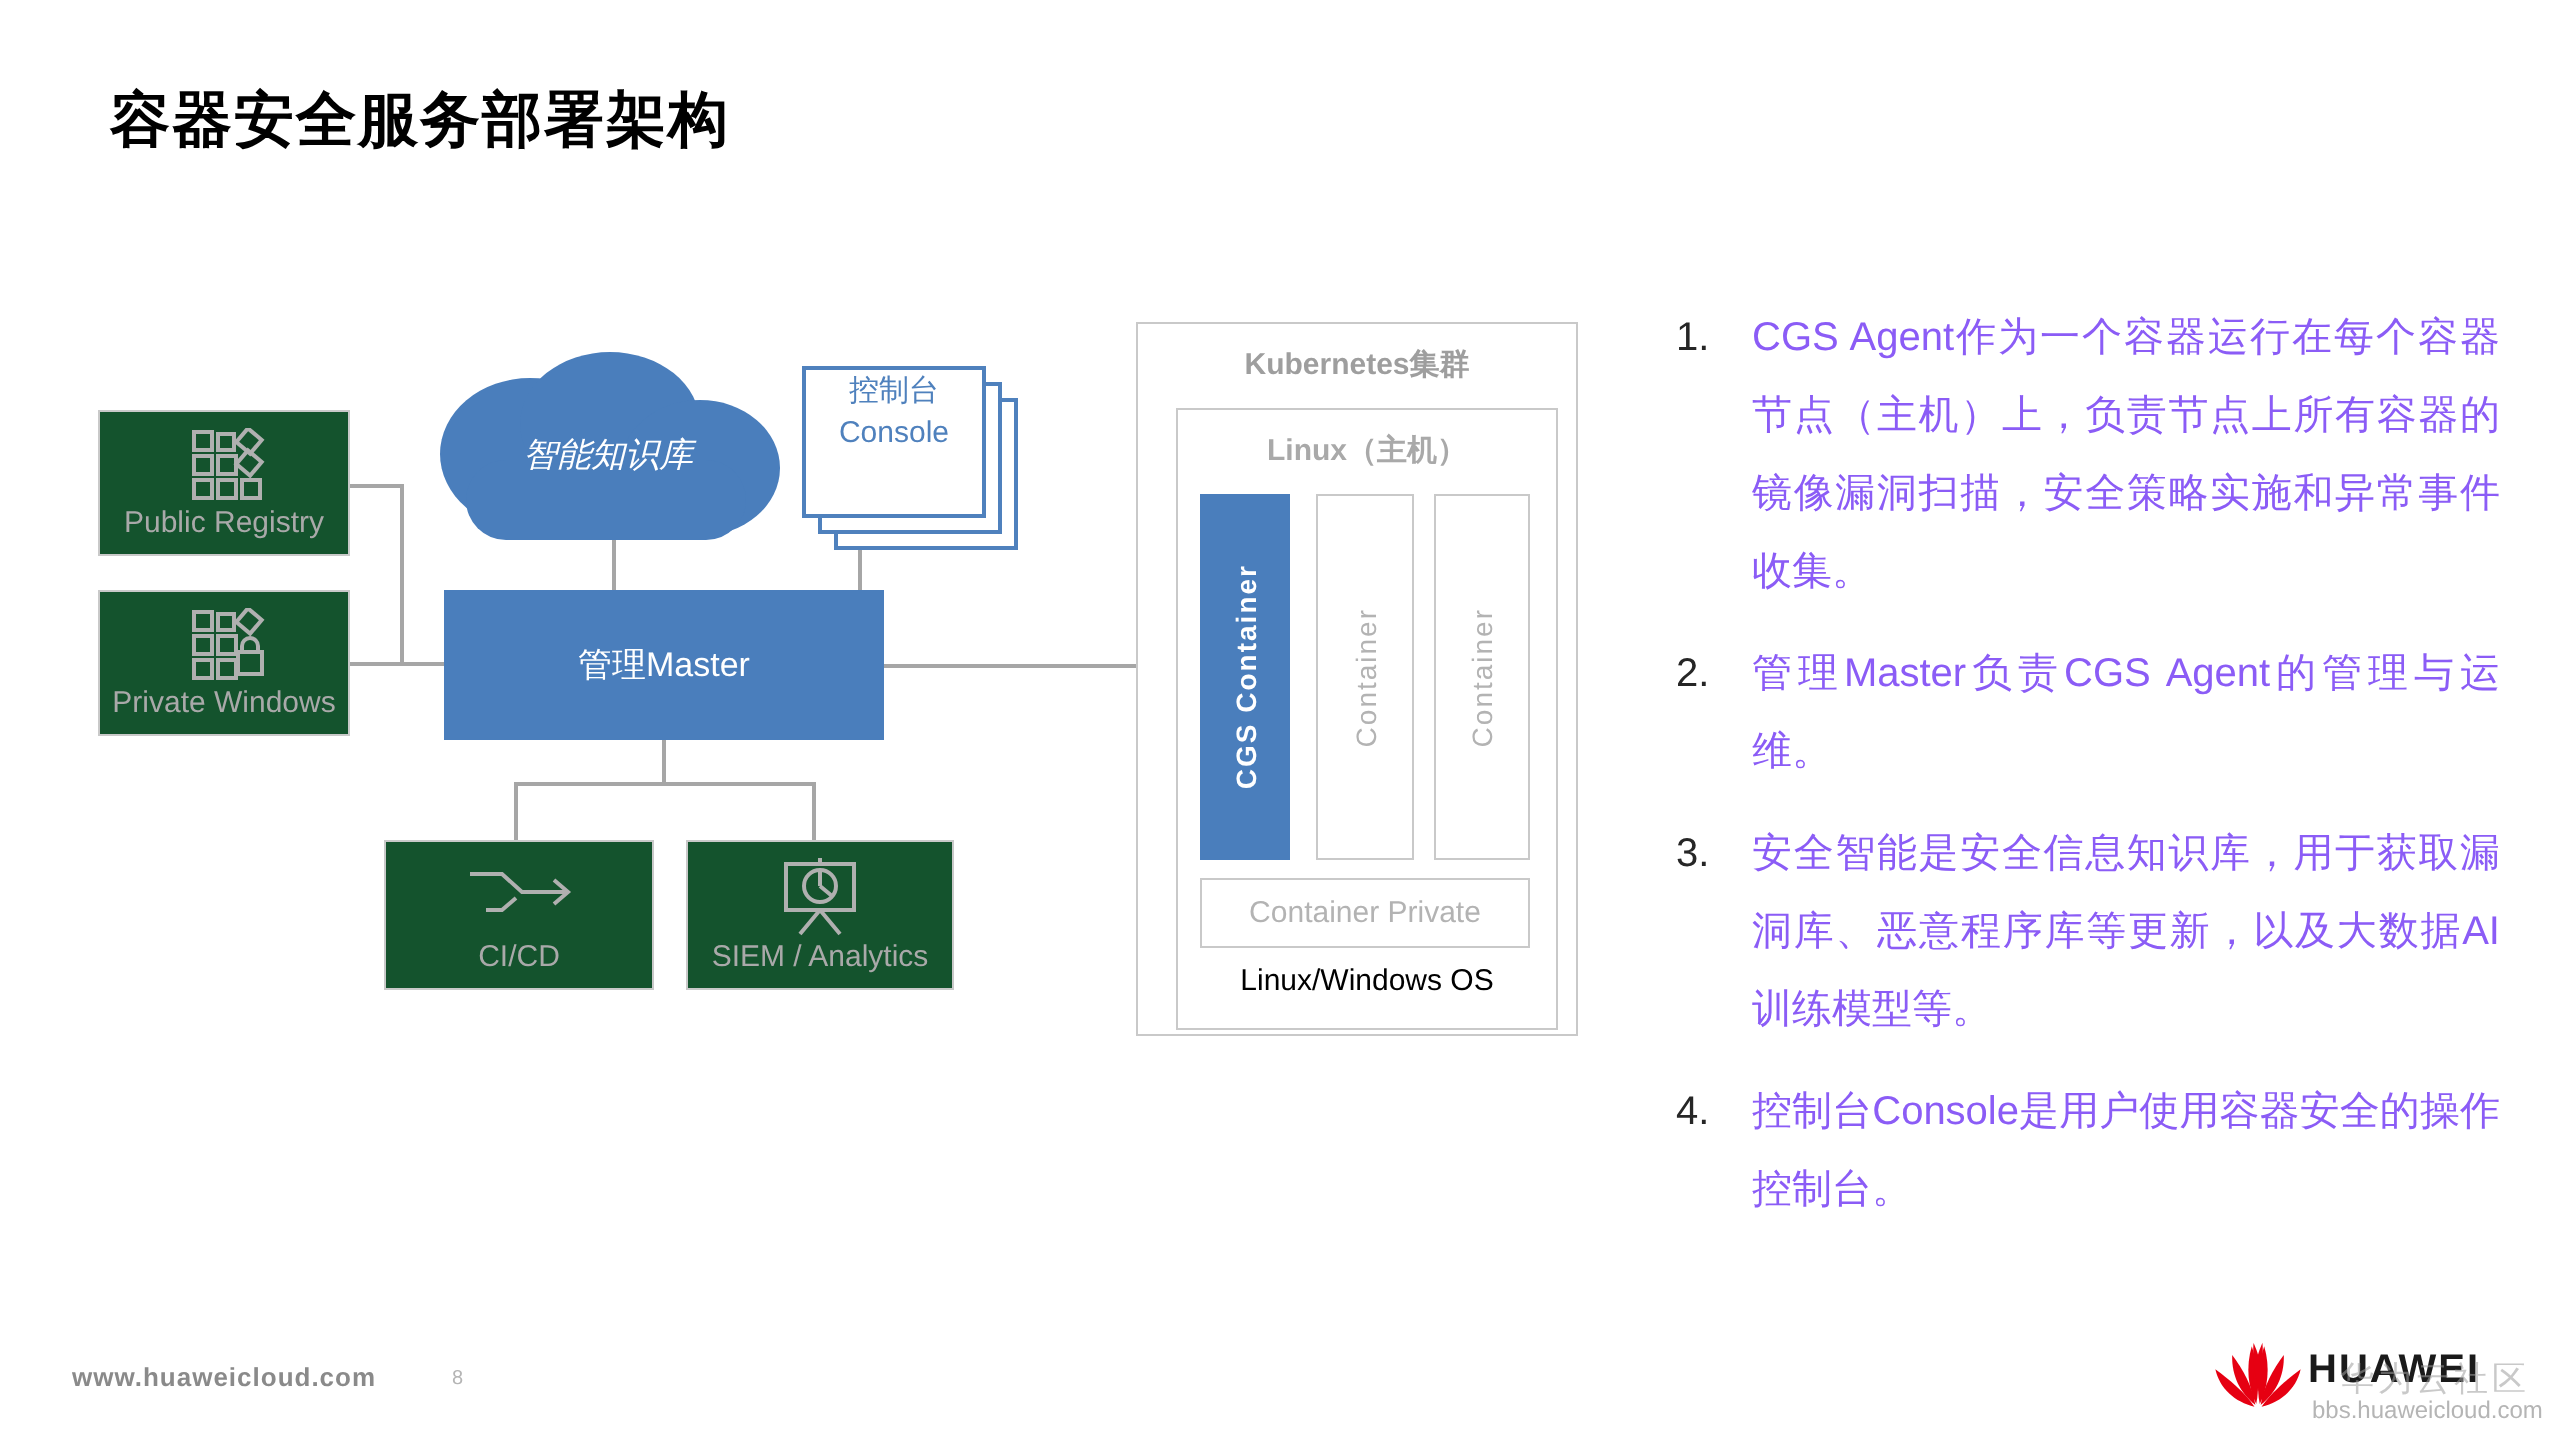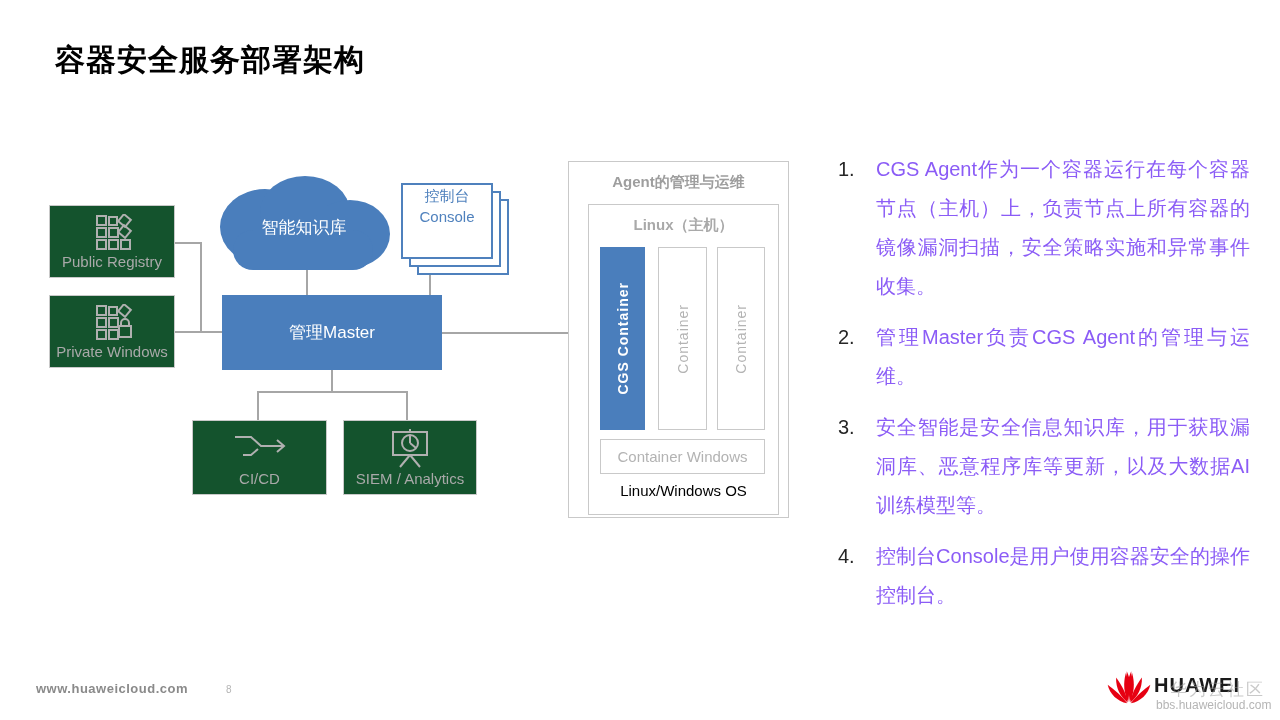--- a/index.html
+++ b/index.html
@@ -203,7 +203,7 @@
   </div>
 
   <div class="k8s">
-    <div class="k8s-title">Agent的管理与运维</div>
+    <div class="k8s-title">Kubernetes集群</div>
     <div class="node">
       <div class="node-title">Linux（主机）</div>
       <div class="vbox cgs">

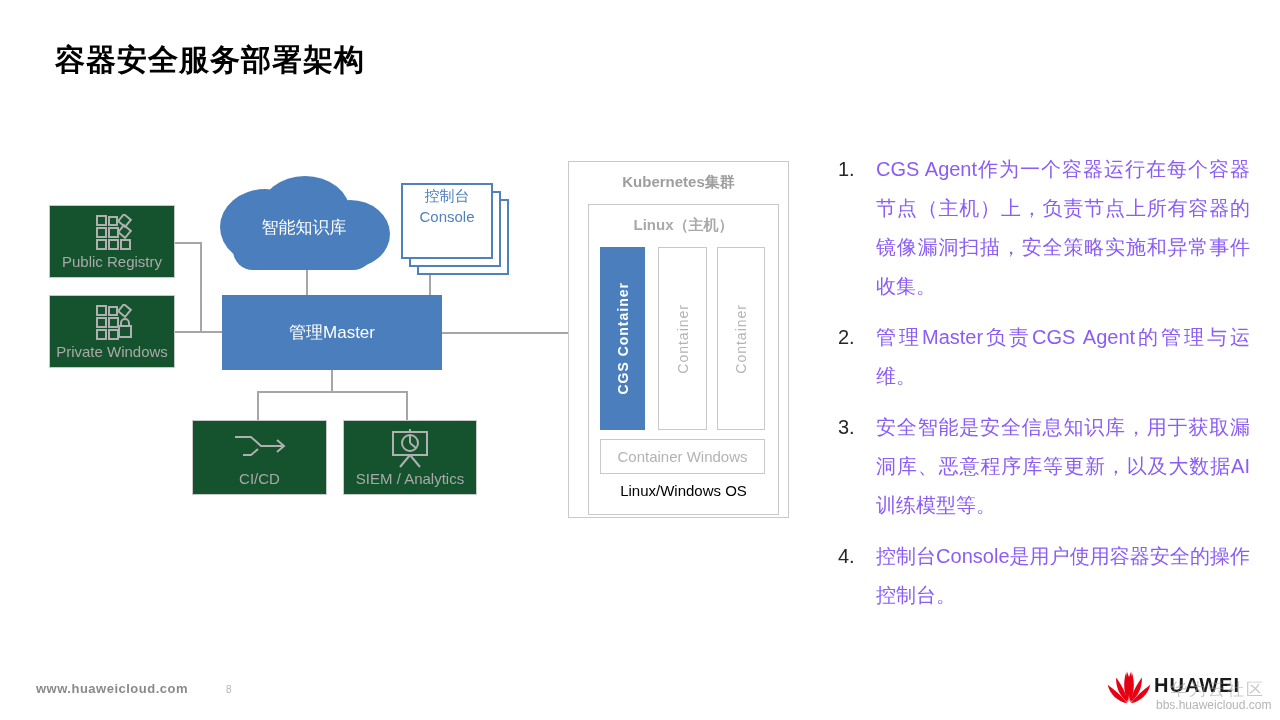--- a/index.html
+++ b/index.html
@@ -25,7 +25,7 @@
 
   .conn { position:absolute; background:#a6a6a6; }
 
-  .cloud-wrap { position:absolute; left:215px; top:172px; width:178px; height:102px; }
+  .cloud-wrap { position:absolute; left:215px; top:172px; width:178px; height:102px;font-style:italic; }
   .cloud-wrap svg { position:absolute; inset:0; }
   .cloud-label {
     position:absolute; left:0; right:0; top:44px; text-align:center;

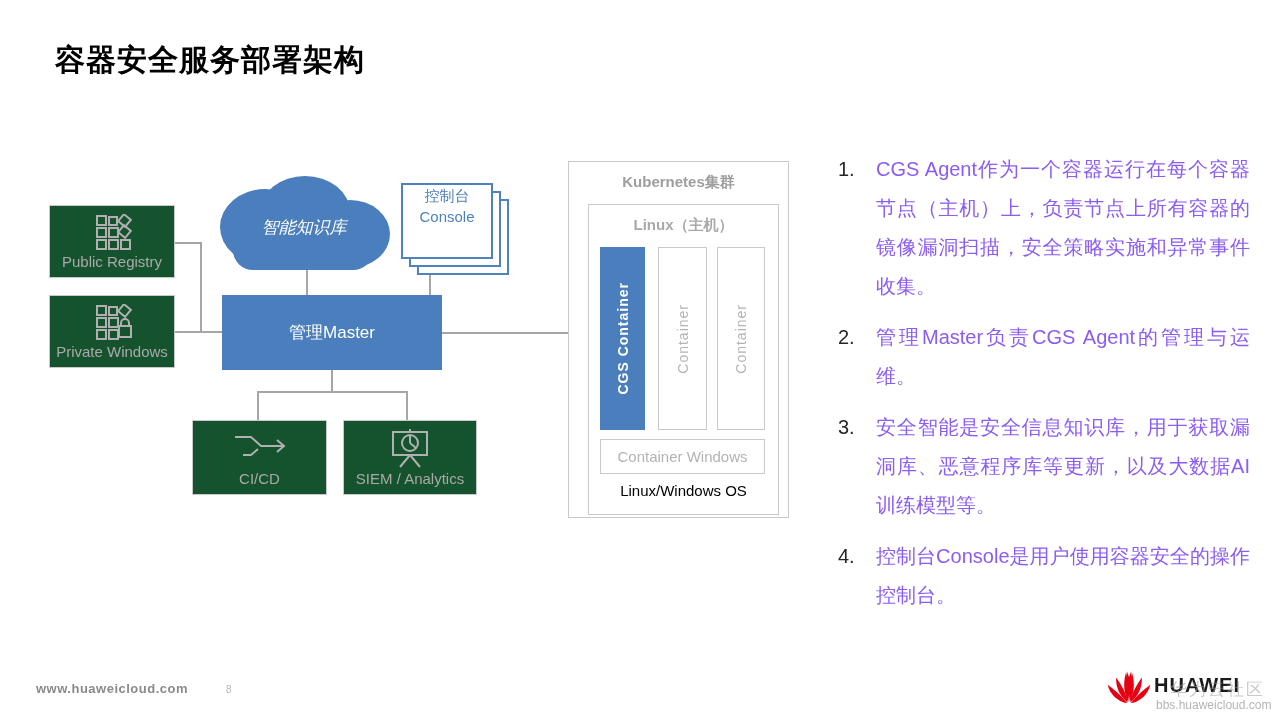--- a/index.html
+++ b/index.html
@@ -215,7 +215,7 @@
       <div class="vbox cont cont2">
         <span class="vtext">Container</span>
       </div>
-      <div class="engine">Container Windows</div>
+      <div class="engine">Container Private</div>
       <div class="osline">Linux/Windows OS</div>
     </div>
   </div>

